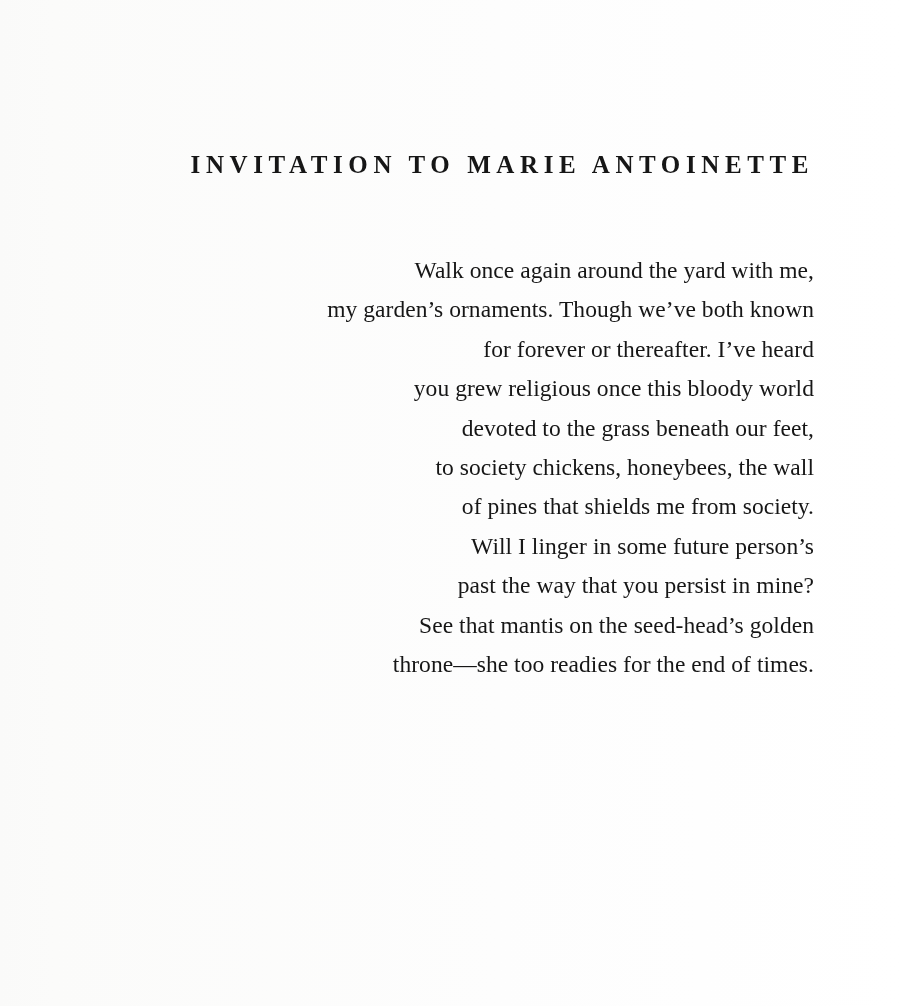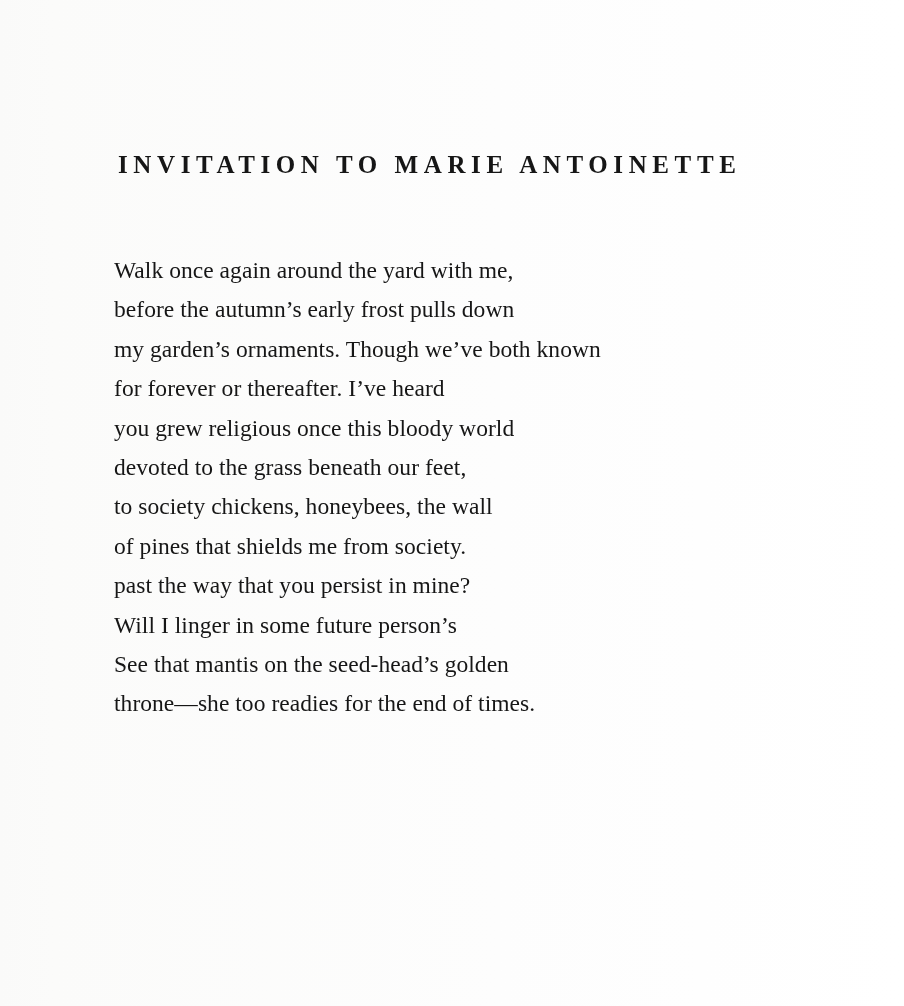--- a/index.html
+++ b/index.html
@@ -29,6 +29,7 @@
     left: 114px;
     top: 148px;
     width: 700px;
+    text-align: right;
   }
 
   .poem-title {

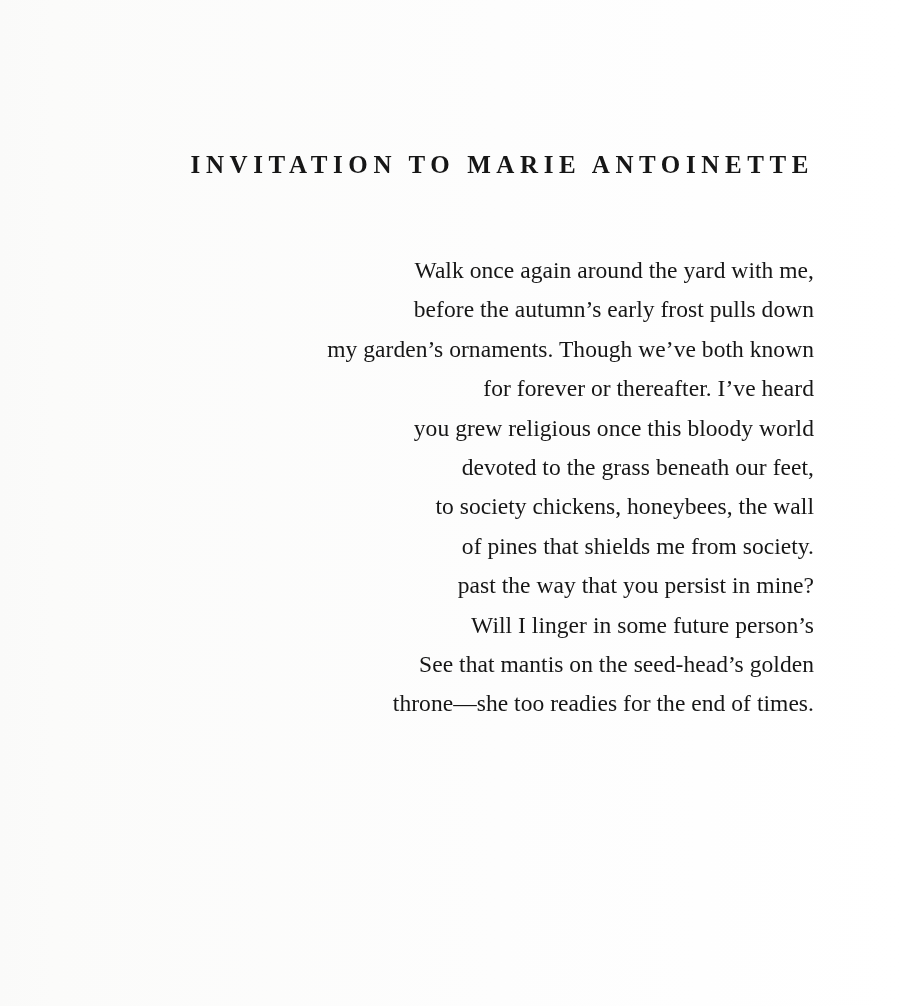--- a/index.html
+++ b/index.html
@@ -67,7 +67,6 @@
 
     <div class="poem-body">
       <div class="poem-line">Walk once again around the yard with me,</div>
-      <div class="poem-line">before the autumn’s early frost pulls down</div>
       <div class="poem-line">my garden’s ornaments. Though we’ve both known</div>
       <div class="poem-line">for forever or thereafter. I’ve heard</div>
       <div class="poem-line">you grew religious once this bloody world</div>

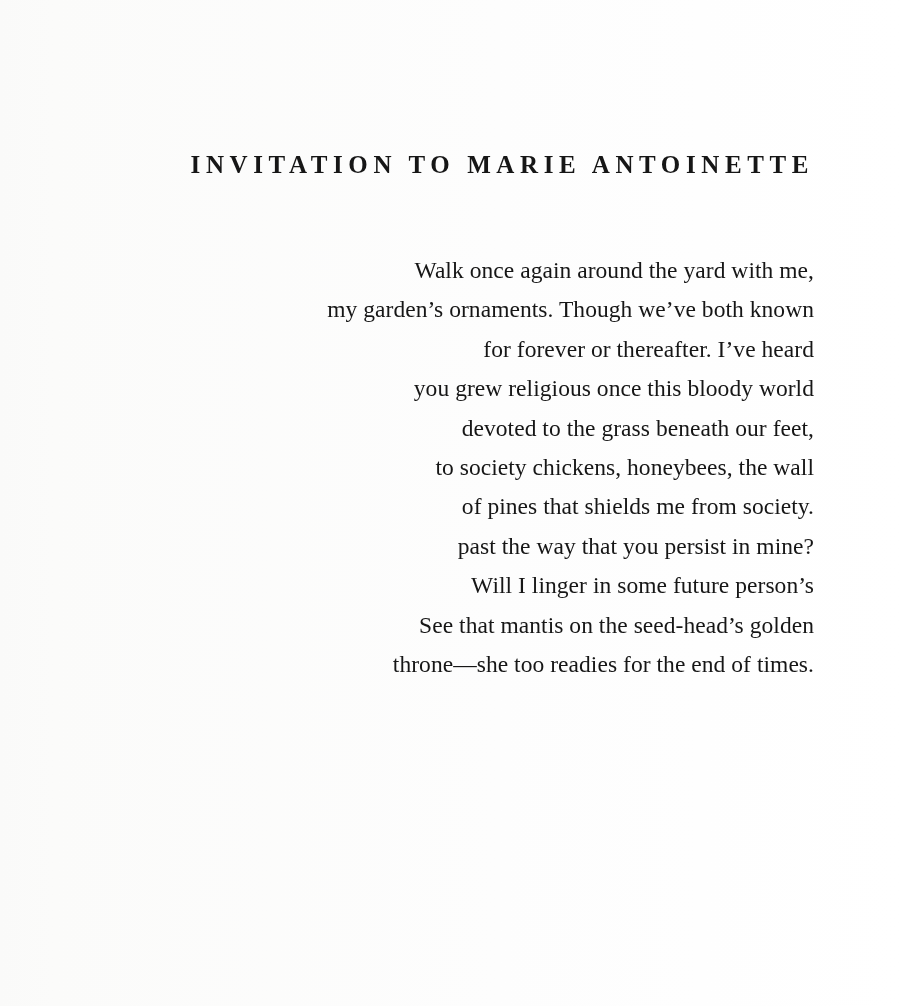--- a/index.html
+++ b/index.html
@@ -73,8 +73,8 @@
       <div class="poem-line">devoted to the grass beneath our feet,</div>
       <div class="poem-line">to society chickens, honeybees, the wall</div>
       <div class="poem-line">of pines that shields me from society.</div>
+      <div class="poem-line">Will I linger in some future person’s</div>
       <div class="poem-line">past the way that you persist in mine?</div>
-      <div class="poem-line">Will I linger in some future person’s</div>
       <div class="poem-line">See that mantis on the seed-head’s golden</div>
       <div class="poem-line">throne—she too readies for the end of times.</div>
     </div>

